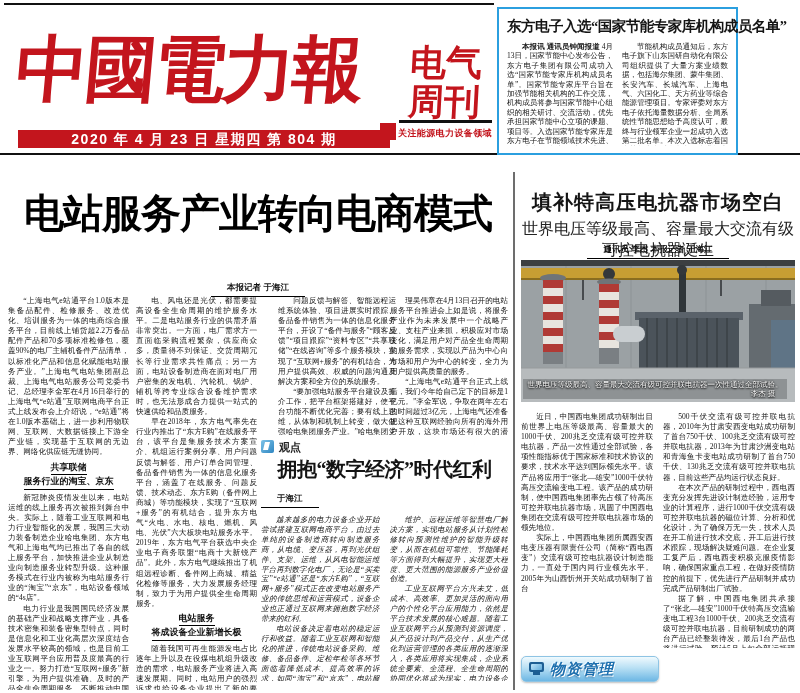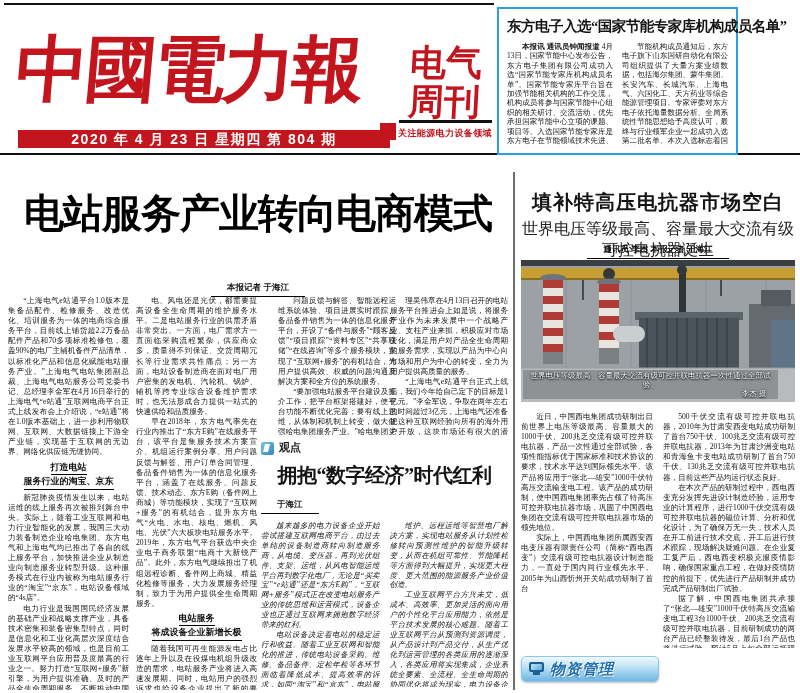--- a/index.html
+++ b/index.html
@@ -76,7 +76,7 @@
   .r-byline{left:521px;top:238px;width:274px;}
   .photo{left:521px;top:260px;width:274px;height:142px;overflow:hidden;background:#9ba1a4;}
   .photo svg{display:block;}
-  .photo-caption{position:absolute;left:2px;right:17px;bottom:3px;color:#fff;
+  .photo-caption{position:absolute;left:2px;right:8px;bottom:3px;color:#fff;
                  font-size:7.5px;line-height:9px;text-align:center;padding:1px 4px;
                  background:rgba(35,40,44,0.28);
                  text-shadow:0 0 2px #000,0 1px 2px #000;}

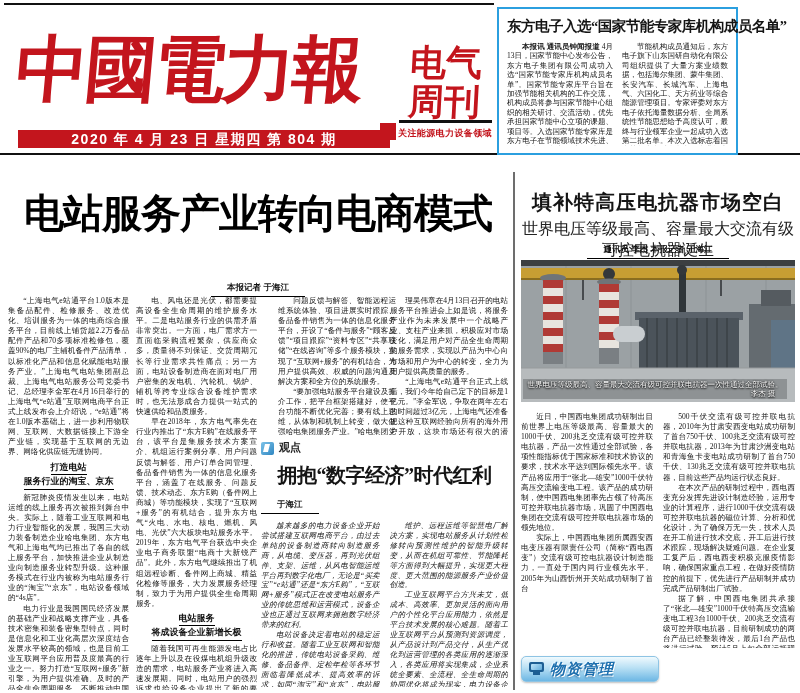--- a/index.html
+++ b/index.html
@@ -52,7 +52,7 @@
   .subhead span{display:inline-block;border-bottom:1px solid #000;padding-bottom:0.5px;}
   
   .opinion{left:261px;top:440px;width:247px;height:252px;}
-  .op-head{display:flex;align-items:flex-end;gap:5px;}
+  .op-head{display:flex;align-items:flex-start;gap:5px;}
   .op-icon{width:13px;height:13px;background:linear-gradient(135deg,#7ec3e8,#2e86c1);
            position:relative;border-radius:2px;}
   .op-icon::after{content:"";position:absolute;left:3px;top:2px;width:5px;height:8px;

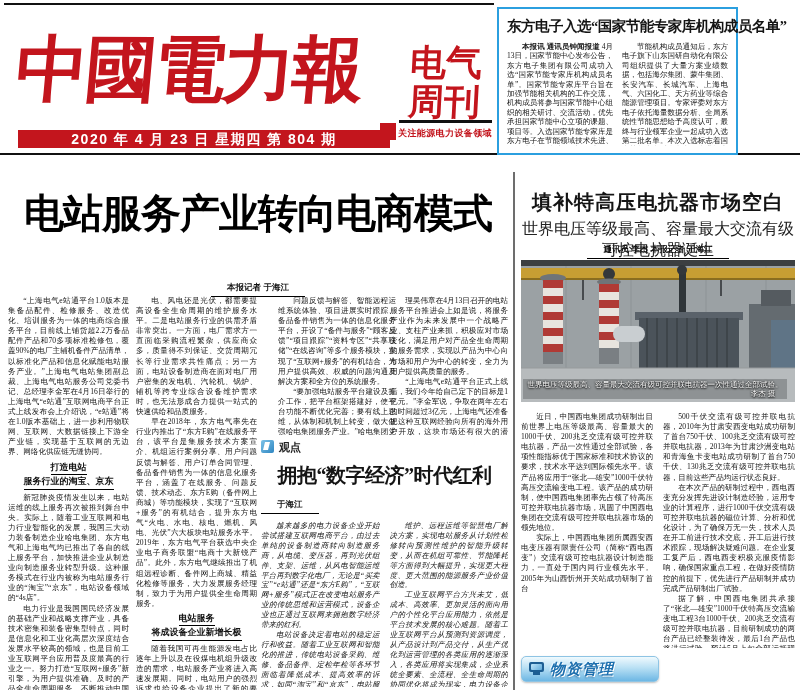--- a/index.html
+++ b/index.html
@@ -134,7 +134,7 @@
   <div class="abs bodycol col1">
     <p>“上海电气e站通平台1.0版本是集备品配件、检修服务、改造优化、培训服务为一体的电商综合服务平台，目前线上铺货超2.2万备品配件产品和70多项标准检修包，覆盖90%的电厂主辅机备件产品清单，以标准化产品和信息化赋能电站服务产业。”上海电气电站集团副总裁、上海电气电站服务公司党委书记、总经理李金军在4月16日举行的上海电气“e站通”互联网电商平台正式上线发布会上介绍说，“e站通”将在1.0版本基础上，进一步利用物联网、互联网、大数据链接上下游全产业链，实现基于互联网的无边界、网络化供应链无缝协同。</p>
     <div class="subhead">
-      <span>打造电站</span><br><span>服务行业的淘宝、京东</span>
+      <span>共享联储</span><br><span>服务行业的淘宝、京东</span>
     </div>
     <p>新冠肺炎疫情发生以来，电站运维的线上服务再次被推到舞台中央。实际上，随着工业互联网和电力行业智能化的发展，我国三大动力装备制造企业哈电集团、东方电气和上海电气均已推出了各自的线上服务平台，加快推进企业从制造业向制造服务业转型升级。这种服务模式在行业内被称为电站服务行业的“淘宝”“京东”，电站设备领域的“4s店”。</p>
     <p>电力行业是我国国民经济发展的基础产业和战略支撑产业，具备技术密集和装备密集型特点，同时是信息化和工业化高层次深度结合发展水平较高的领域，也是目前工业互联网平台应用普及度最高的行业之一。努力打造“互联网+服务”新引擎，为用户提供准确、及时的产品全生命周期服务，不断推动中国制造向“中国智造”的转变。</p>

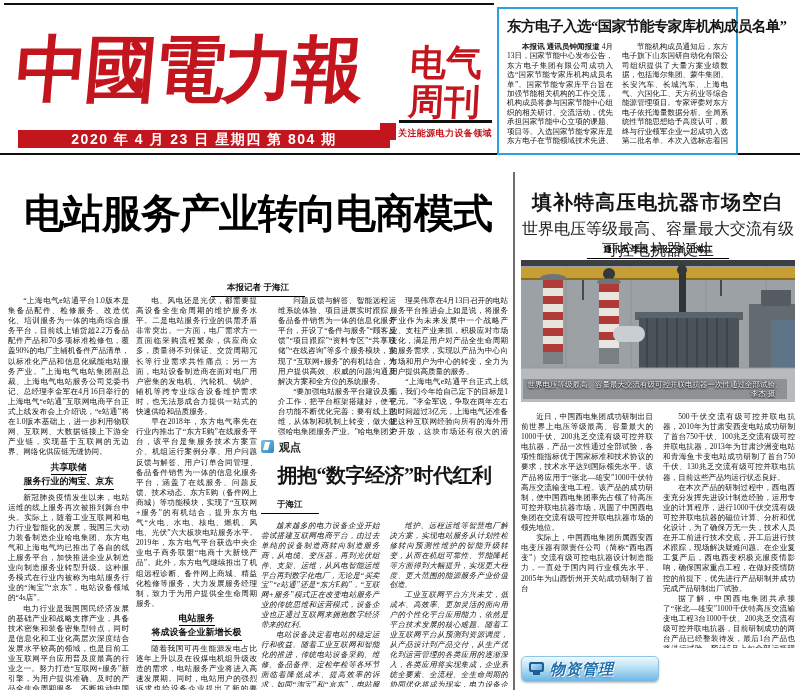--- a/index.html
+++ b/index.html
@@ -59,7 +59,7 @@
                   background:#fff;transform:skewX(-14deg);}
   .op-label{font-size:11px;font-weight:bold;color:#222;
             font-family:"Liberation Sans","DejaVu Sans",sans-serif;}
-  .op-title{text-align:center;font-size:20px;font-weight:900;margin-top:7px;
+  .op-title{text-align:center;font-size:20px;font-weight:900;margin-top:1px;
             letter-spacing:-0.5px;white-space:nowrap;}
   .op-byline-wrap{margin-top:4px;}
   .op-cols{display:flex;gap:10px;margin-top:7px;}

